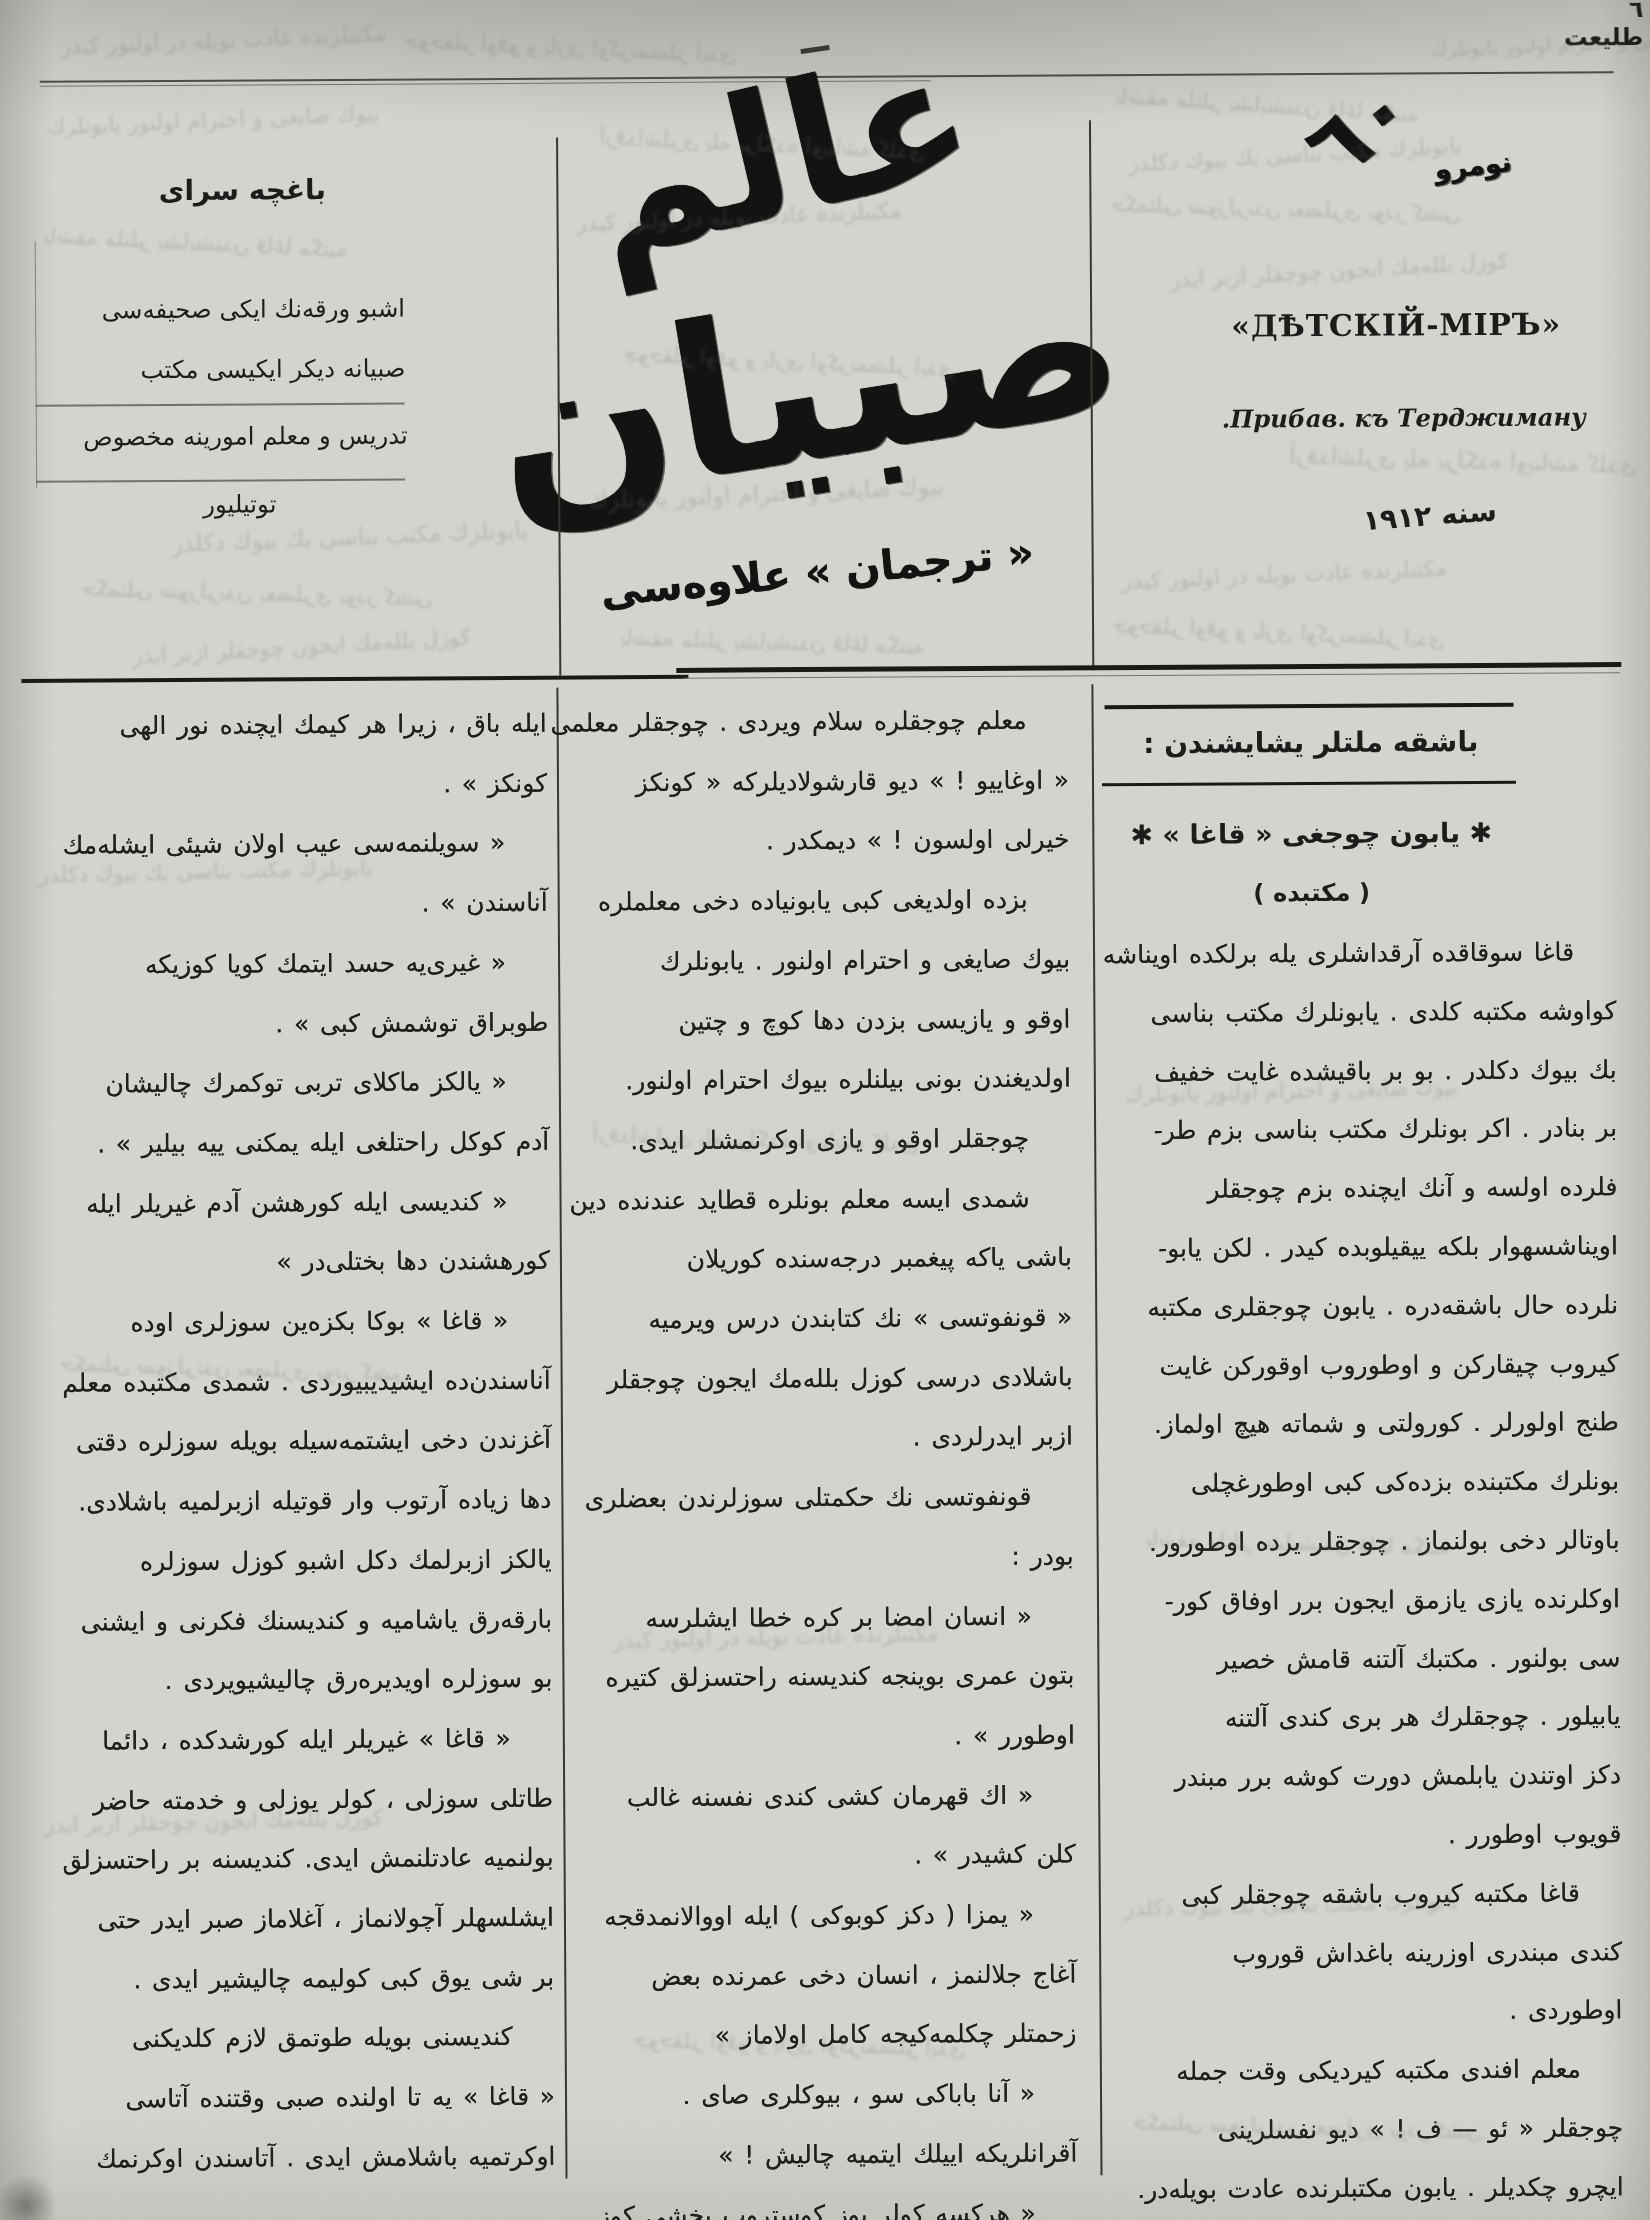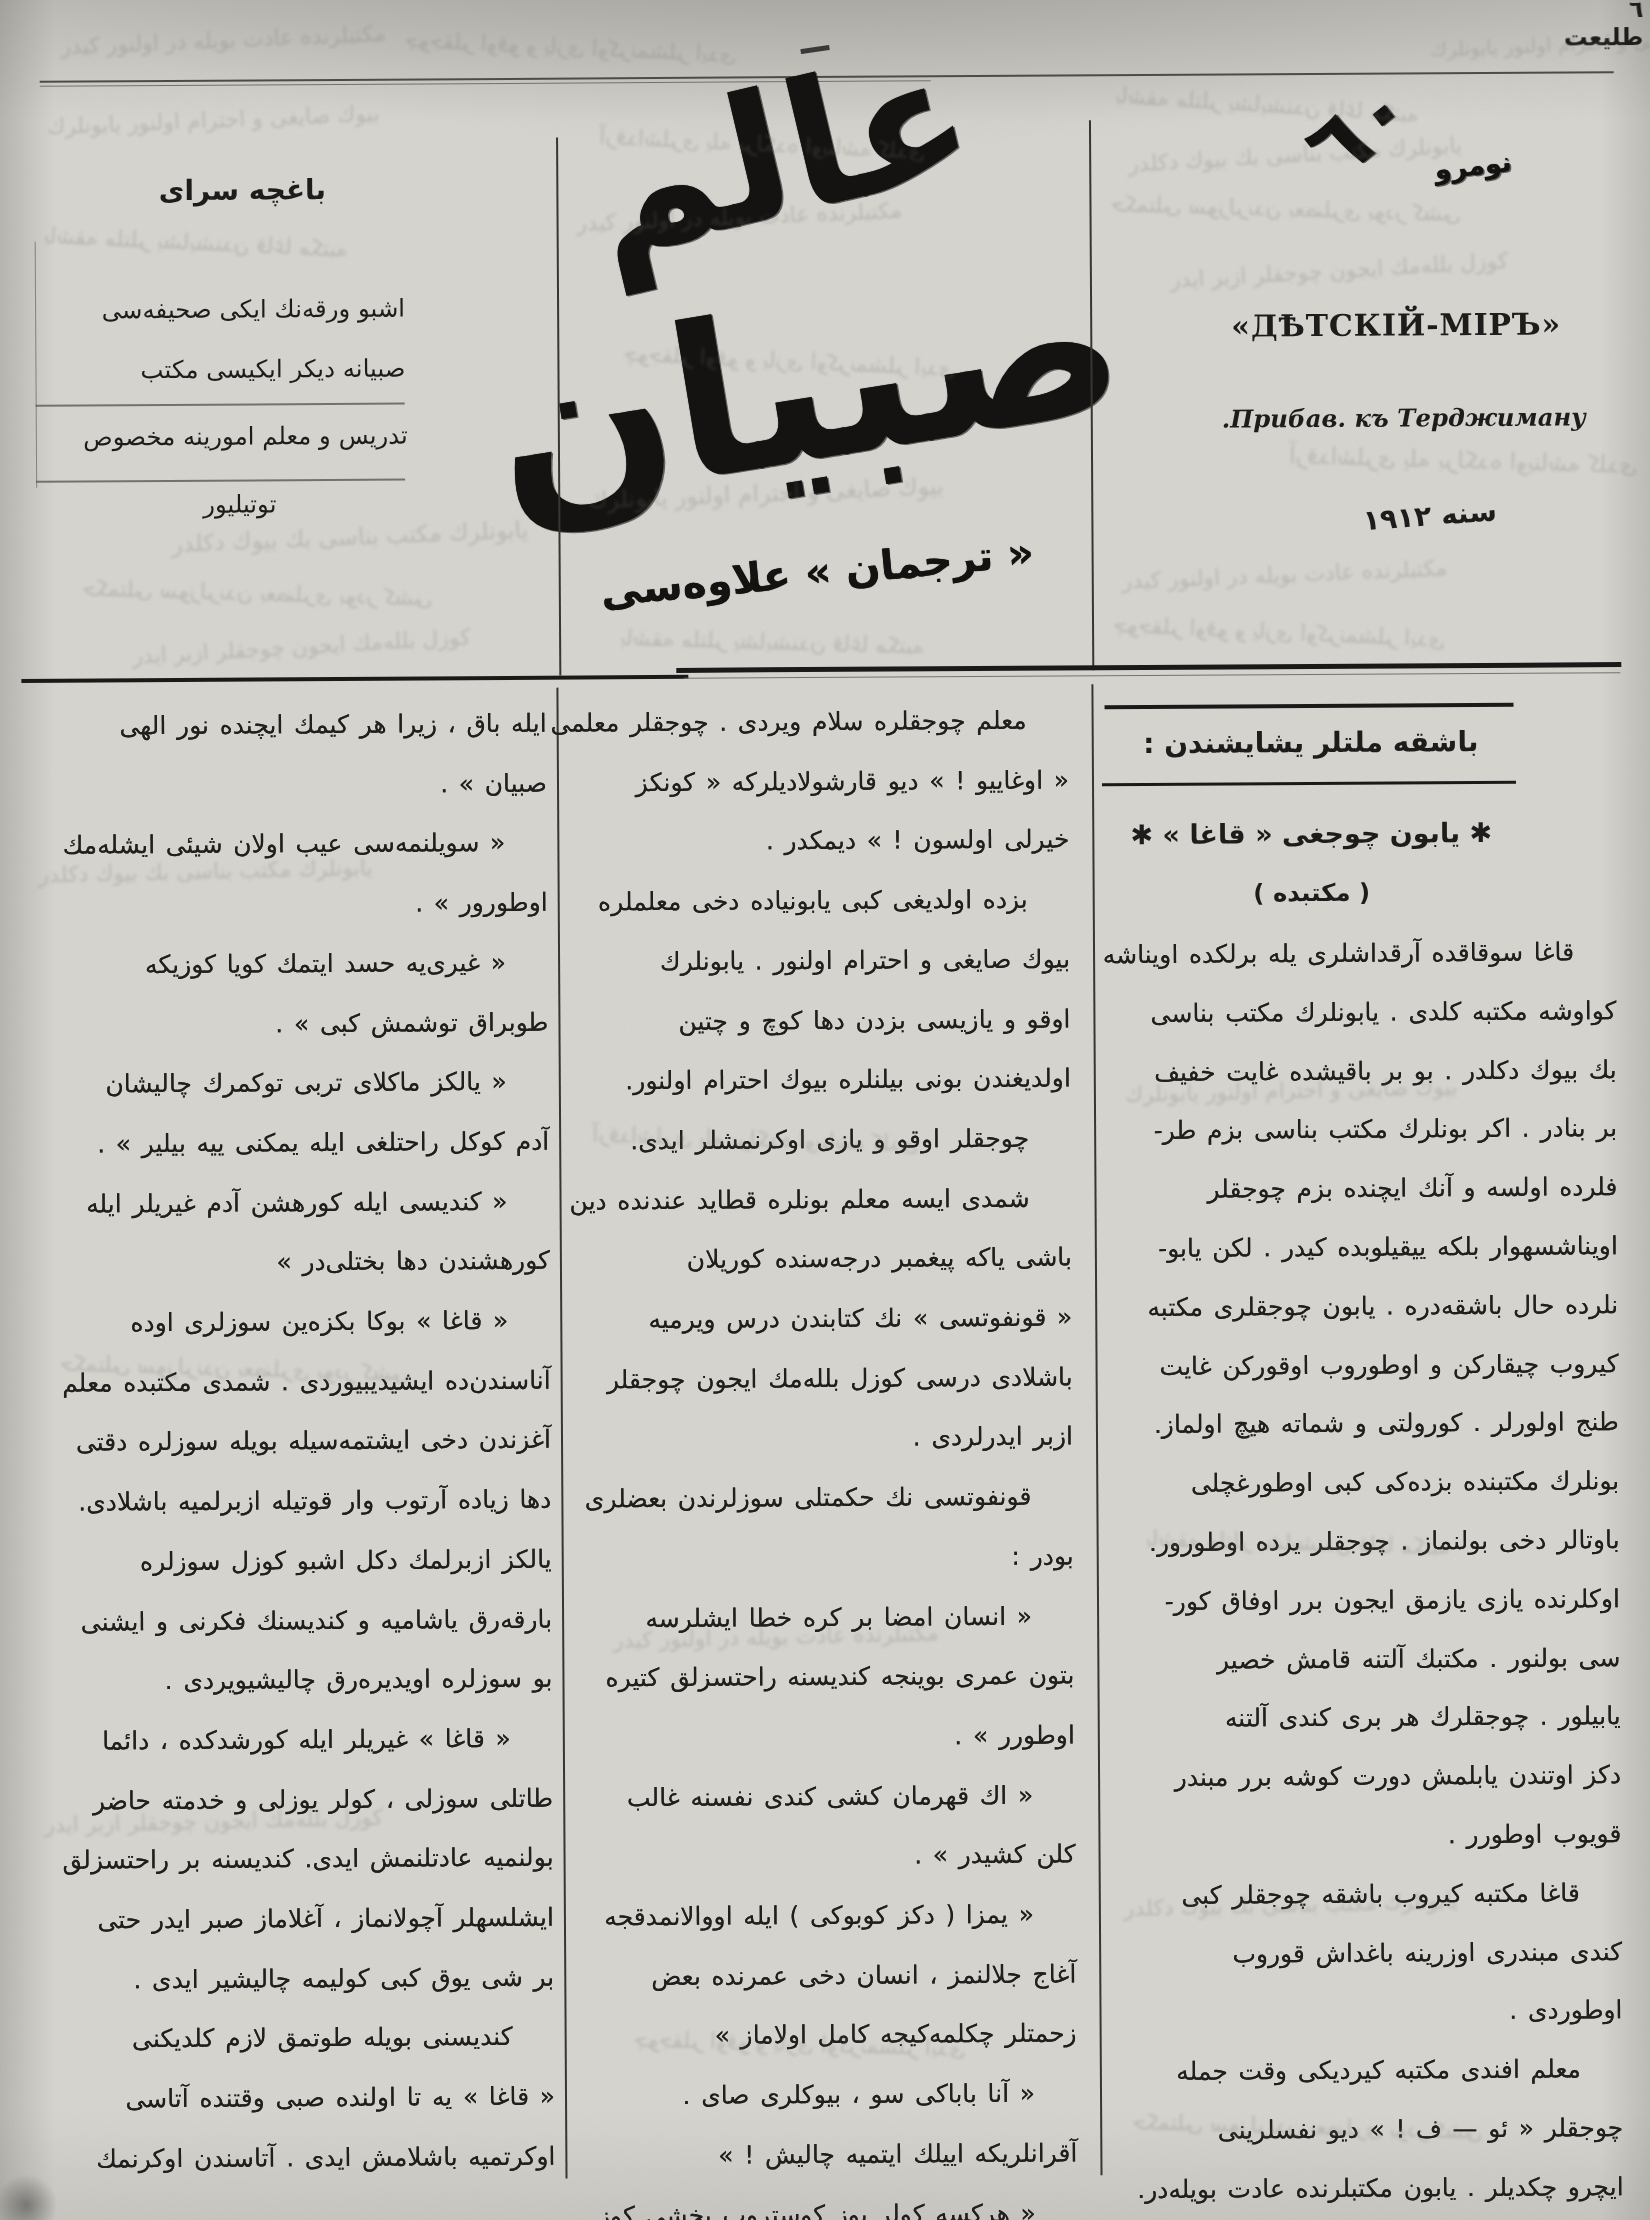--- a/index.html
+++ b/index.html
@@ -90,7 +90,7 @@
 
     <div class="abs" id="col-left" style="left:25px;   top:706px;  width:525px;">
         <div class="line" style="top: 0px;">ايله باق ، زيرا هر كيمك ايچنده نور الهى</div>
-        <div class="line" style="top: 60px;">صبيان » .</div>
+        <div class="line" style="top: 60px;">كونكز » .</div>
         <div class="line indent" style="top: 119px;">« سويلنمه‌سى عيب اولان شيئى ايشله‌مك</div>
         <div class="line" style="top: 179px;">اوطورور » .</div>
         <div class="line indent" style="top: 239px;">« غيرى‌يه حسد ايتمك كويا كوزيكه</div>

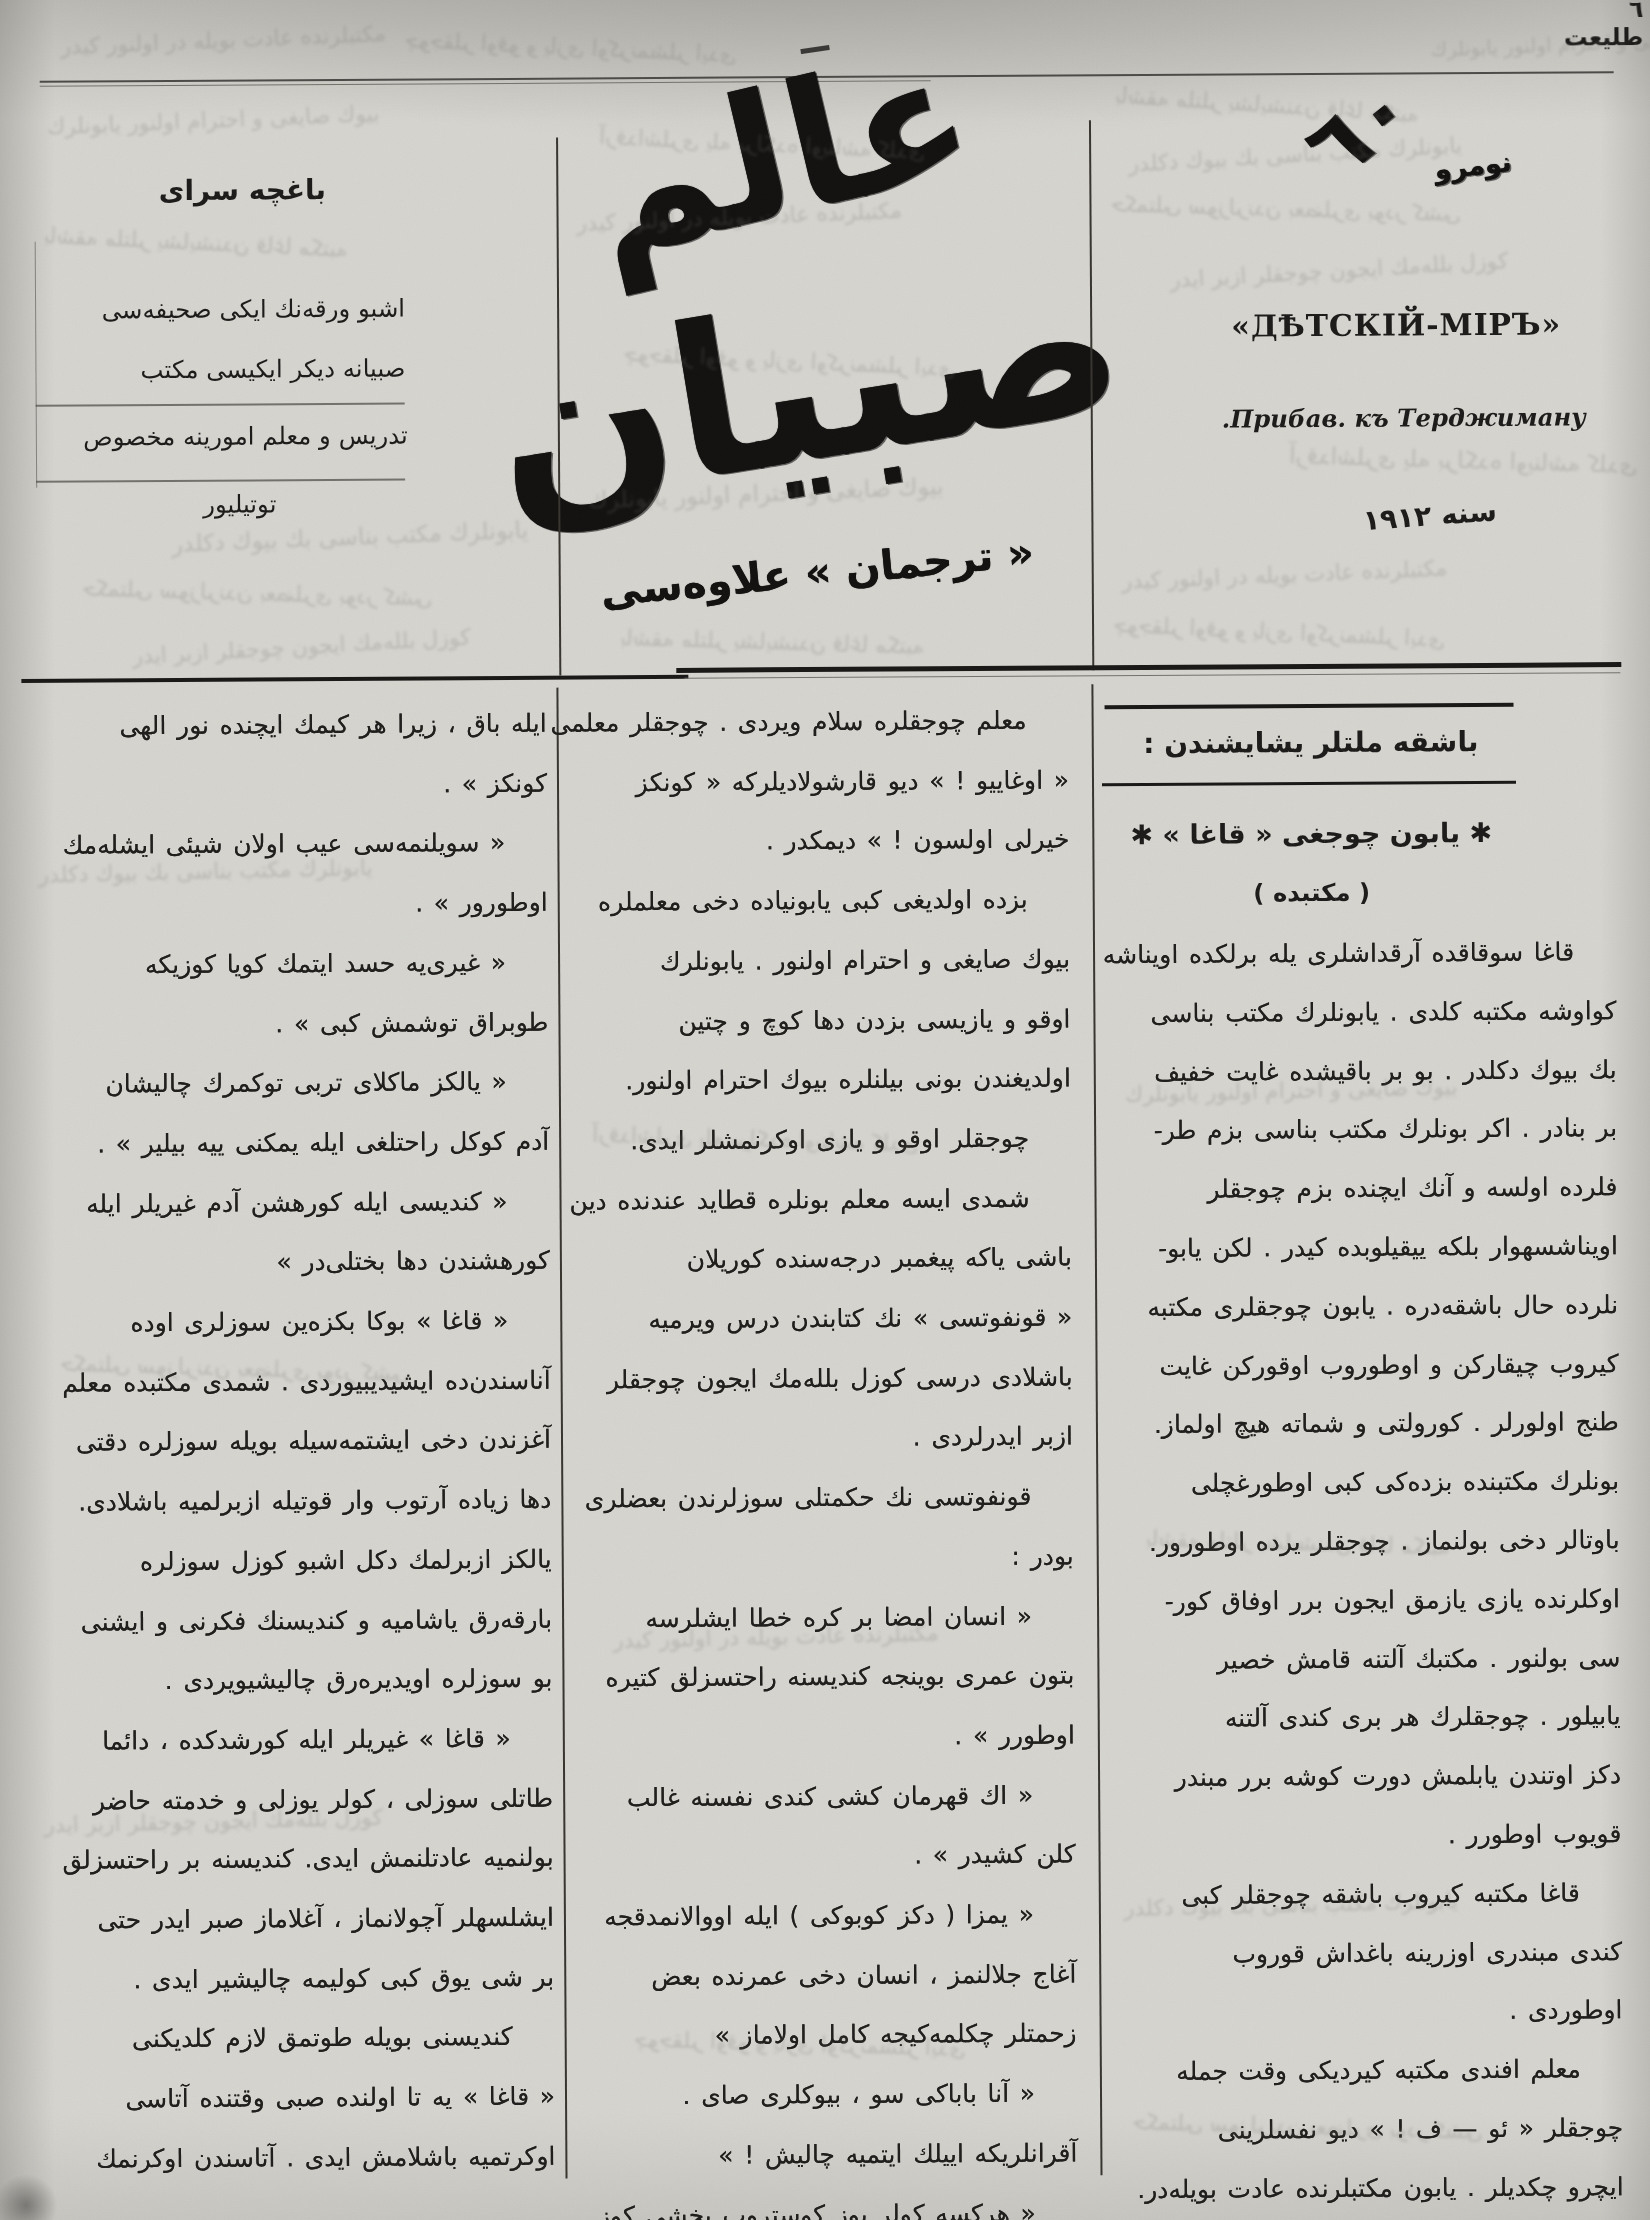--- a/index.html
+++ b/index.html
@@ -92,7 +92,7 @@
         <div class="line" style="top: 0px;">ايله باق ، زيرا هر كيمك ايچنده نور الهى</div>
         <div class="line" style="top: 60px;">كونكز » .</div>
         <div class="line indent" style="top: 119px;">« سويلنمه‌سى عيب اولان شيئى ايشله‌مك</div>
-        <div class="line" style="top: 179px;">اوطورور » .</div>
+        <div class="line" style="top: 179px;">آناسندن » .</div>
         <div class="line indent" style="top: 239px;">« غيرى‌يه حسد ايتمك كويا كوزيكه</div>
         <div class="line" style="top: 299px;">طوبراق توشمش كبى » .</div>
         <div class="line indent" style="top: 358px;">« يالكز ماكلاى تربى توكمرك چاليشان</div>

